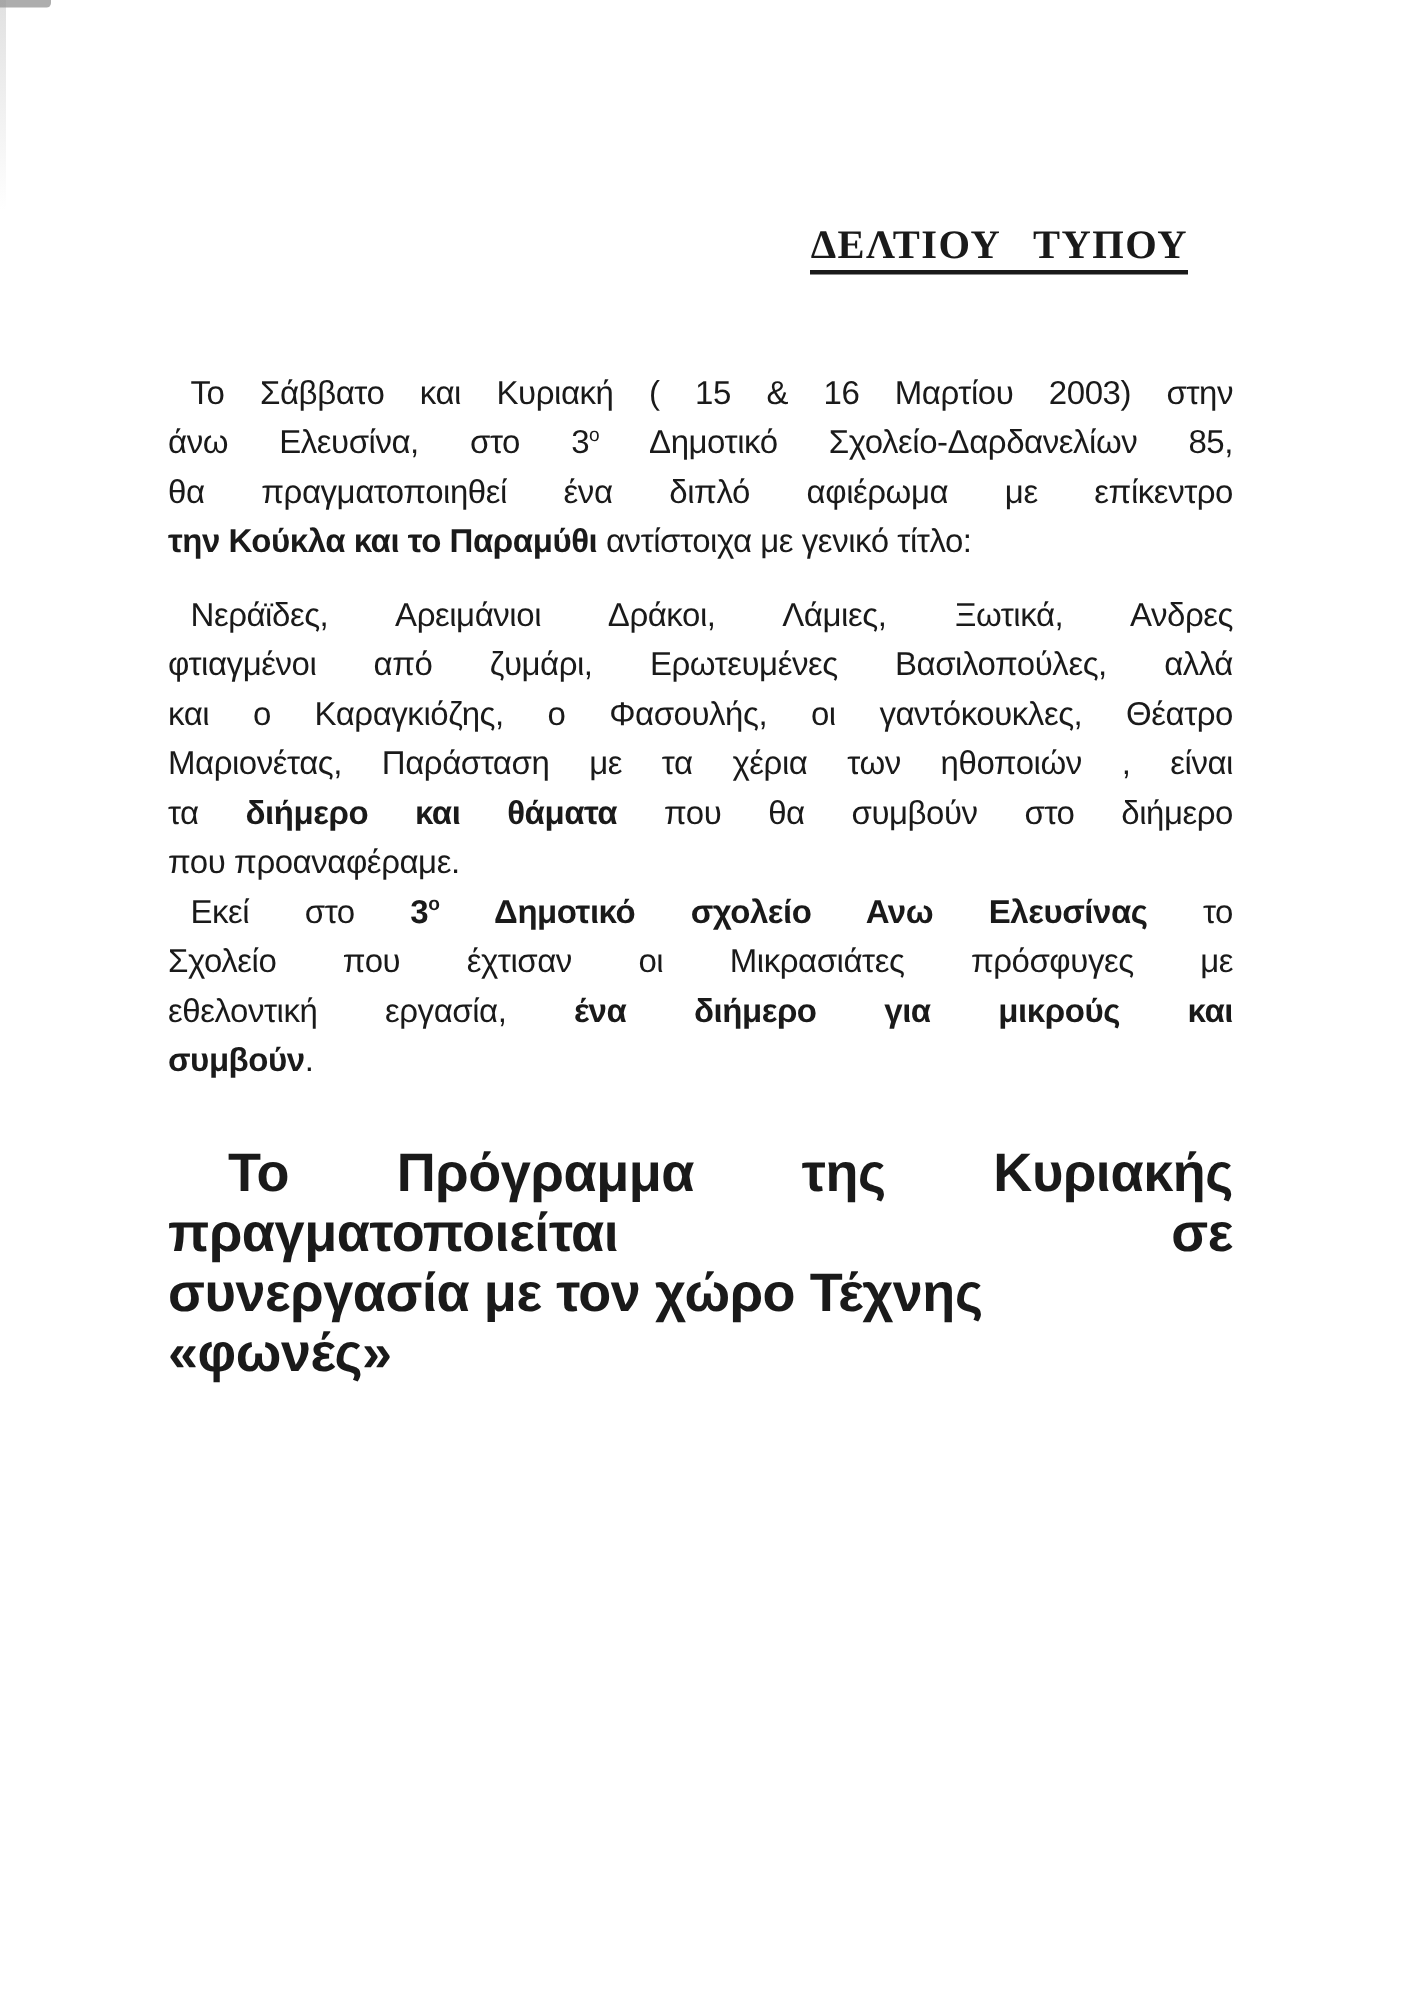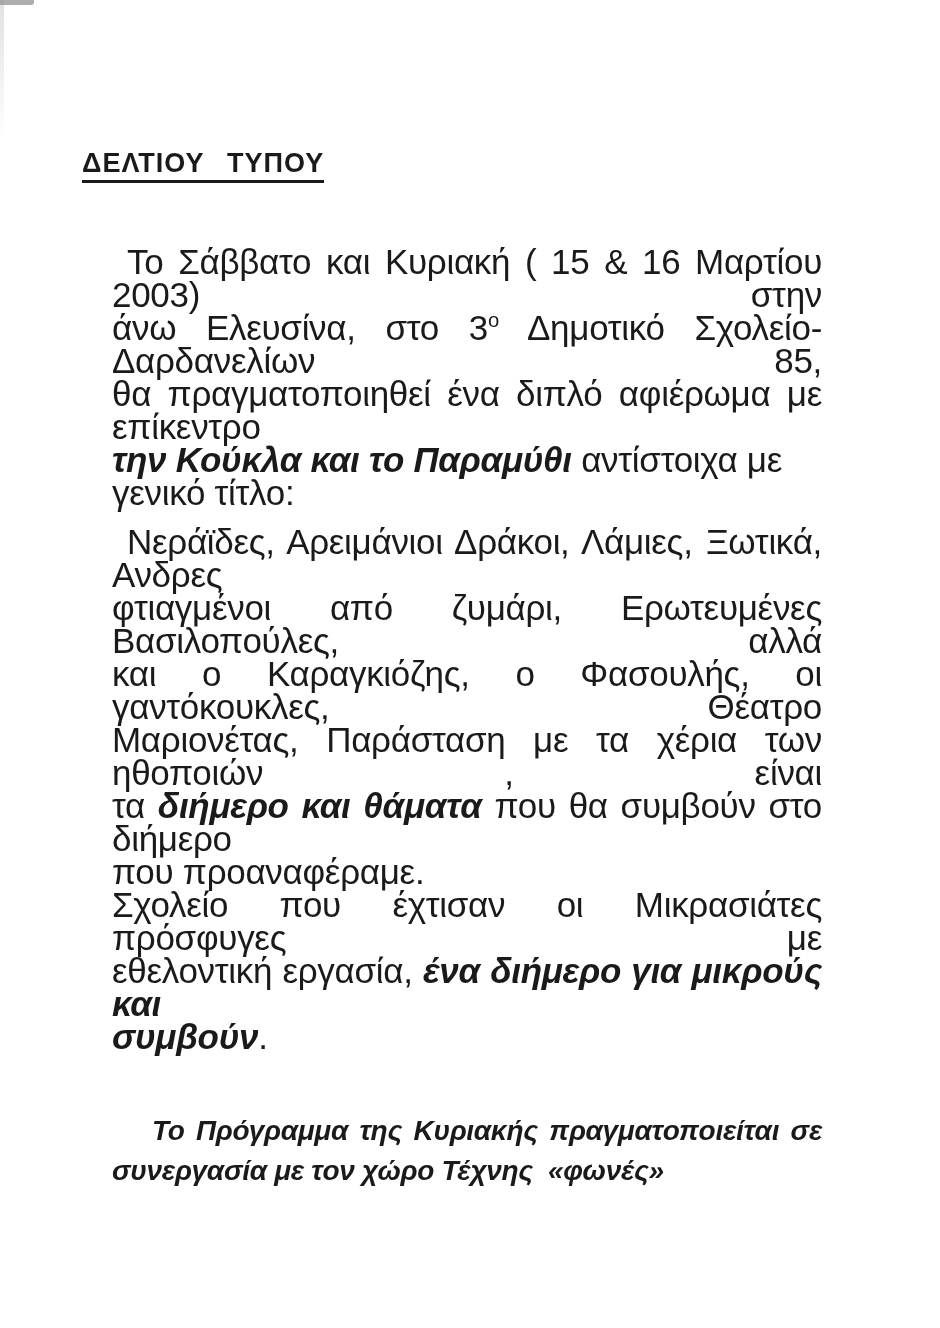--- a/index.html
+++ b/index.html
@@ -39,9 +39,10 @@
     width: 710px;
   }
   .doc-title-wrap {
-    text-align: left;
+    text-align: right;
     transform: translateX(-30px);
     height: 33px;
+    font-family: Liberation Serif, serif;
   }
   .doc-title {
     display: inline-block;

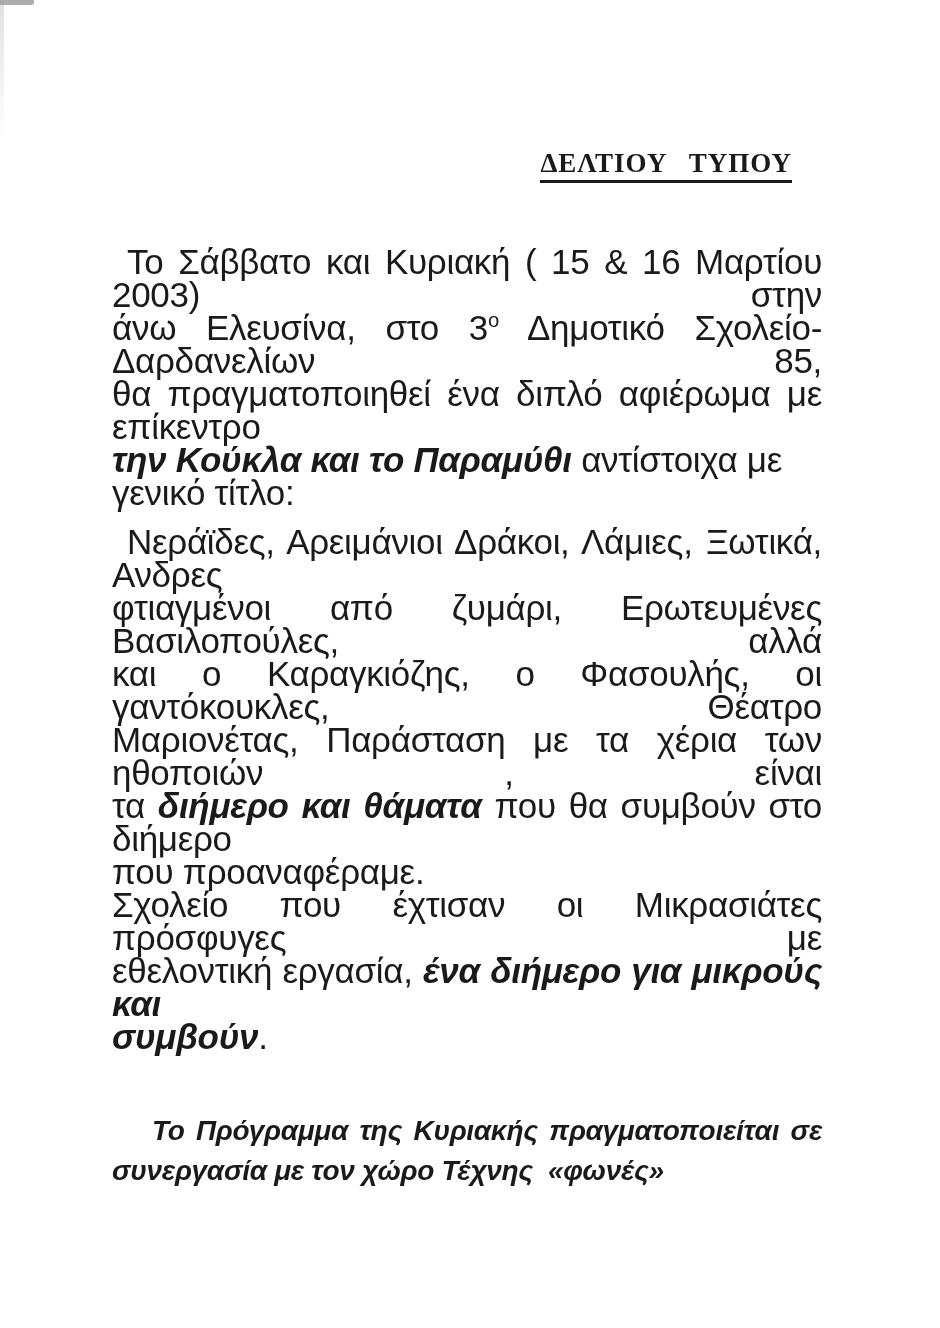--- a/index.html
+++ b/index.html
@@ -55,7 +55,7 @@
     padding-bottom: 3px;
   }
   .block {
-    font-size: 35px;
+    font-size: 22px;
     line-height: 33px;
     letter-spacing: -0.3px;
   }

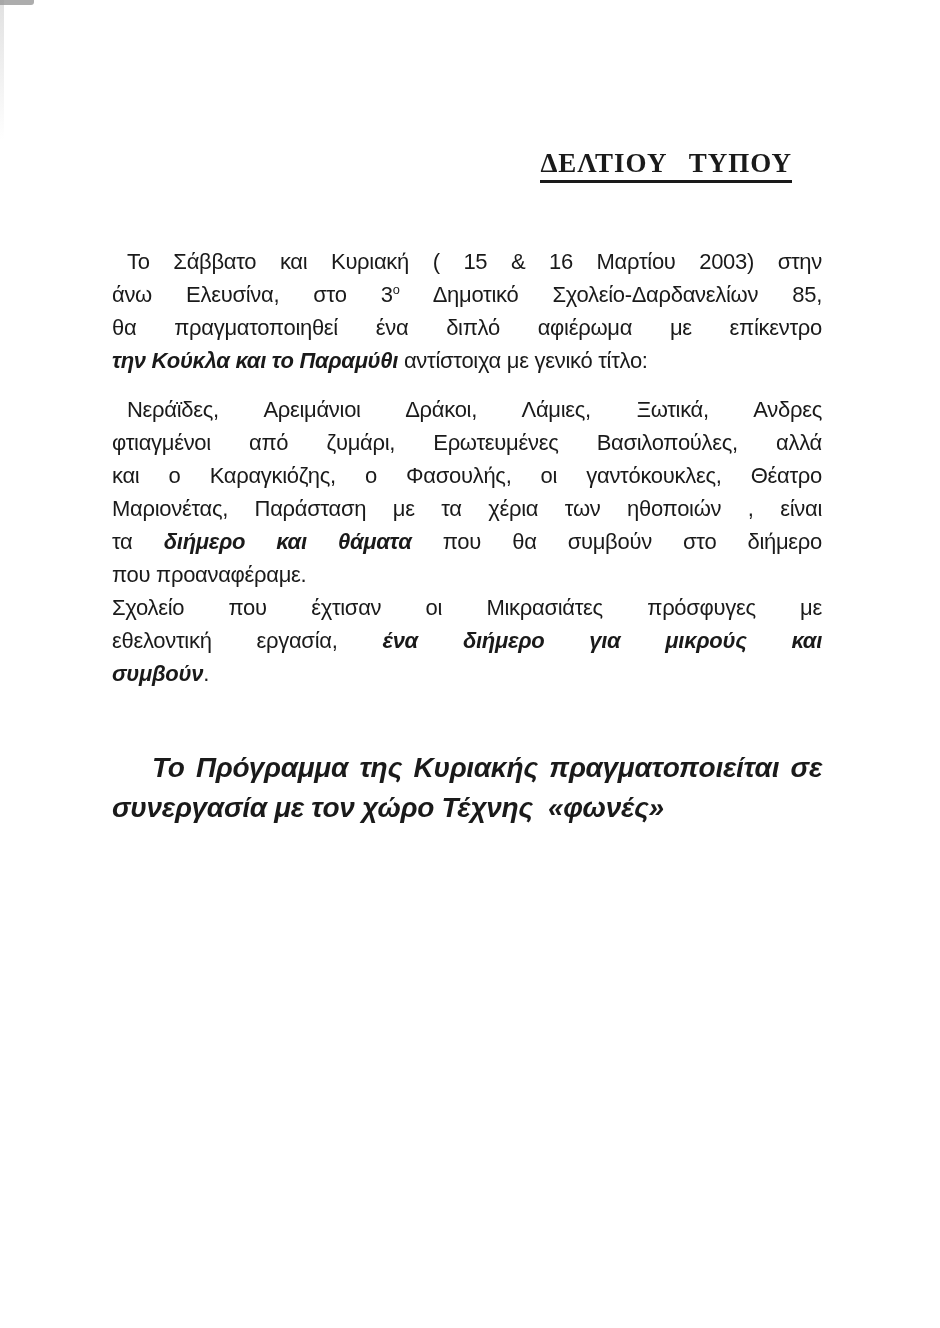--- a/index.html
+++ b/index.html
@@ -66,7 +66,7 @@
   }
   .line.indent  { text-indent: 15px; }
   .line.indent2 { text-indent: 40px; }
-  .b { font-weight: bold; font-style: italic; }
+  .b { font-weight: bold; }
   sup.run {
     font-size: 0.58em;
     vertical-align: super;

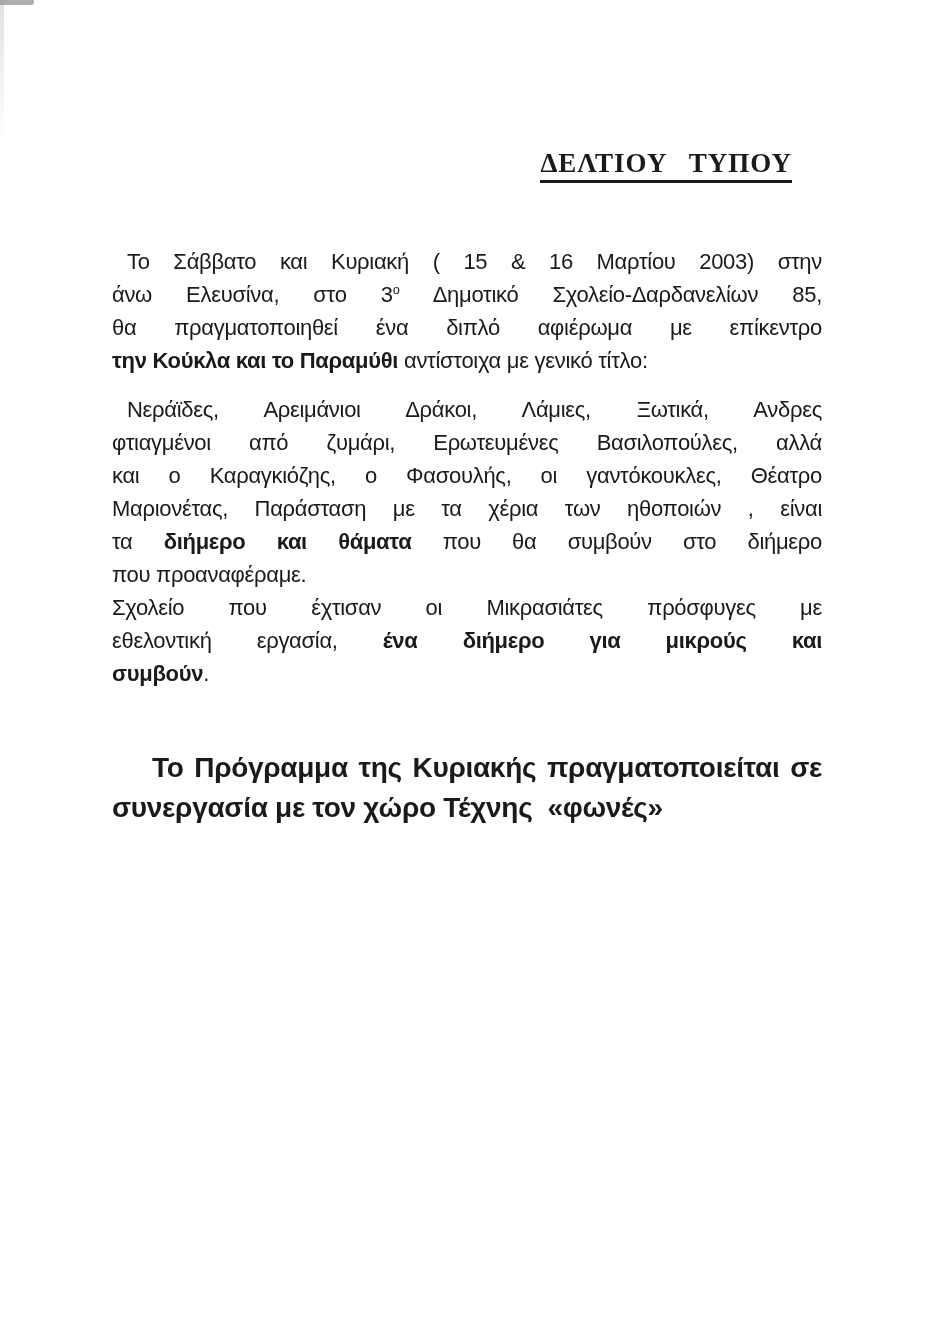--- a/index.html
+++ b/index.html
@@ -115,6 +115,7 @@
           <div class="line"><span class="run">που προαναφέραμε.</span></div>
         </div>
         <div class="block block-location-paragraph">
+          <div class="line just indent"><span class="run">Εκεί στο </span><span class="run b">3</span><sup class="run b">ο</sup><span class="run b"> Δημοτικό σχολείο Ανω Ελευσίνας</span><span class="run"> το</span></div>
           <div class="line just"><span class="run">Σχολείο που έχτισαν οι Μικρασιάτες πρόσφυγες με</span></div>
           <div class="line just"><span class="run">εθελοντική εργασία, </span><span class="run b">ένα διήμερο για μικρούς και</span></div>
           <div class="line"><span class="run b">συμβούν</span><span class="run">.</span></div>

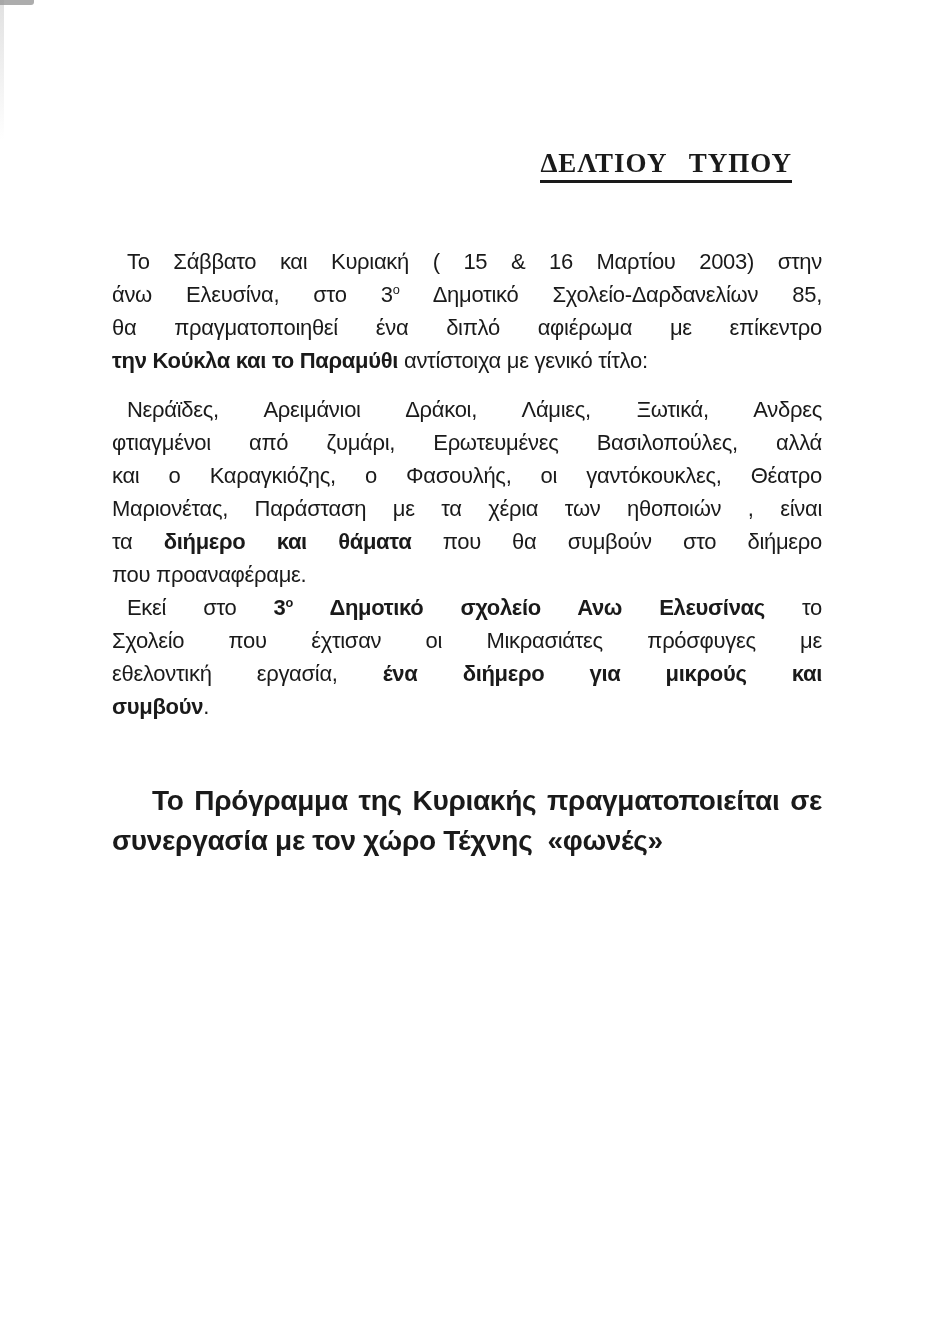--- a/index.html
+++ b/index.html
@@ -83,8 +83,8 @@
   .block-description-paragraph  { margin-top: 16px; }
   .block-location-paragraph     { margin-top: 0; }
   .block-collaboration-paragraph {
-    margin-top: 58px;
-    font-size: 28px;
+    margin-top: 39px;
+    font-size: 36px;
     line-height: 40px;
   }
 </style>

